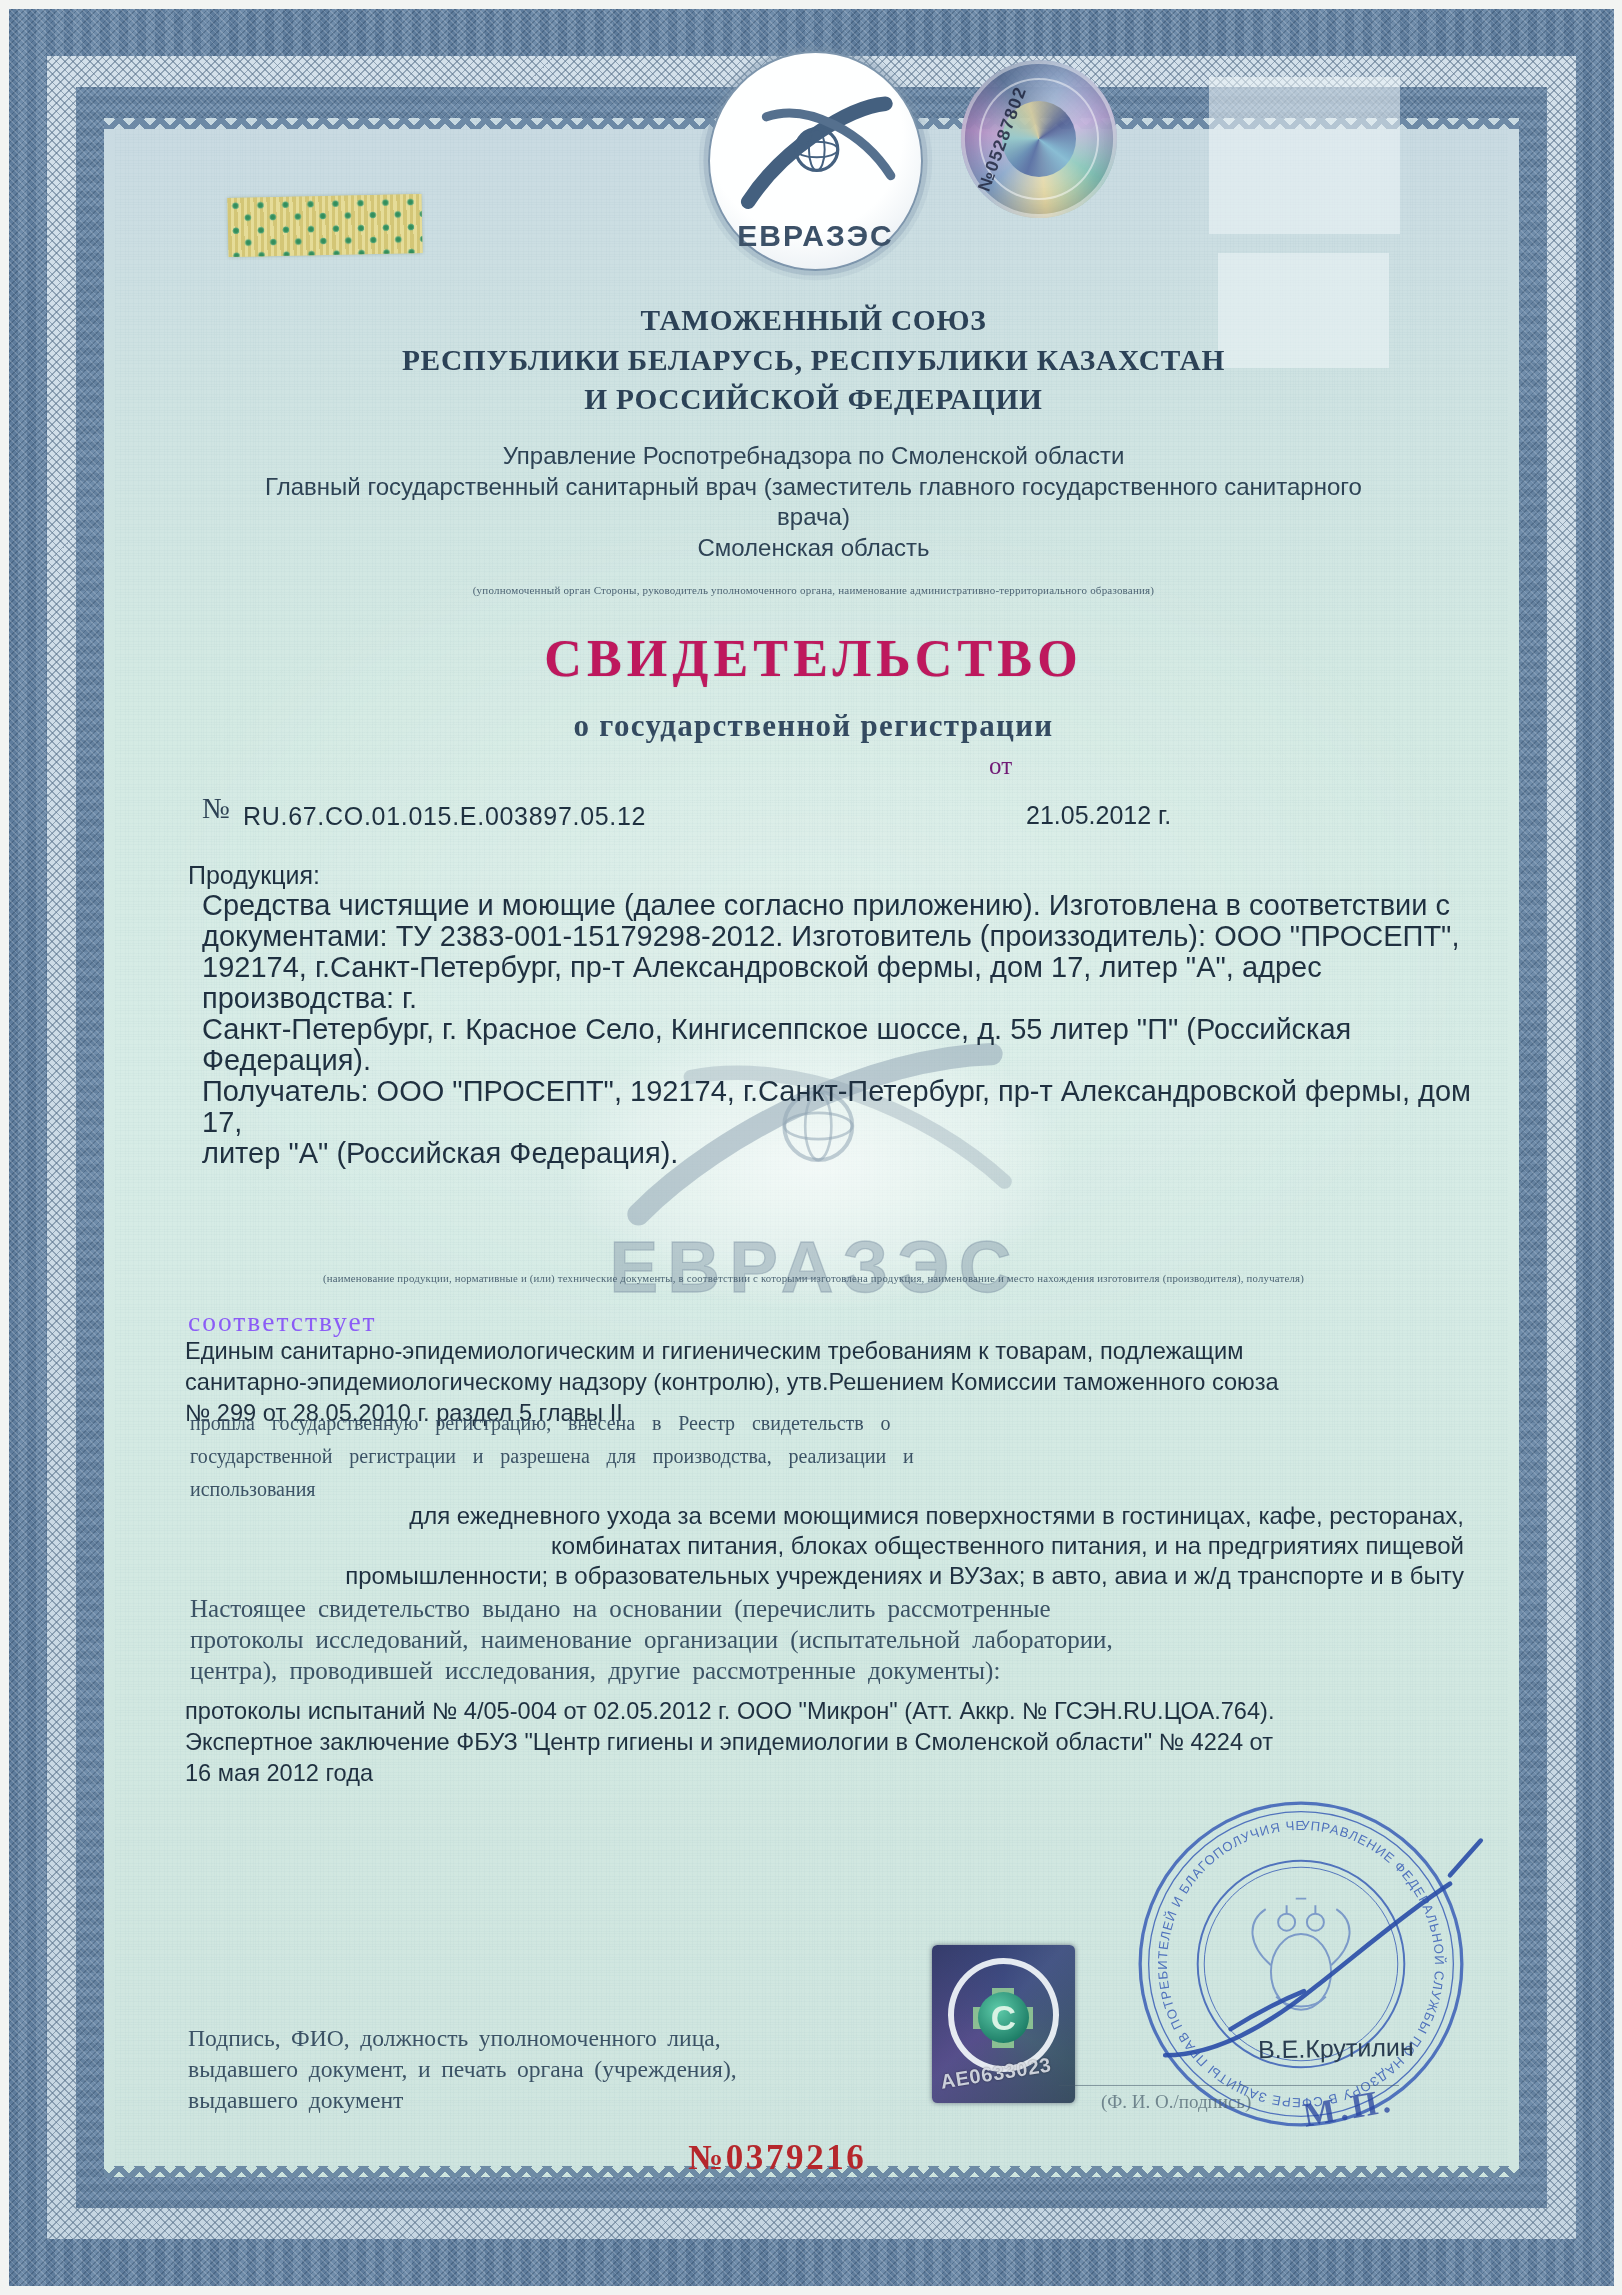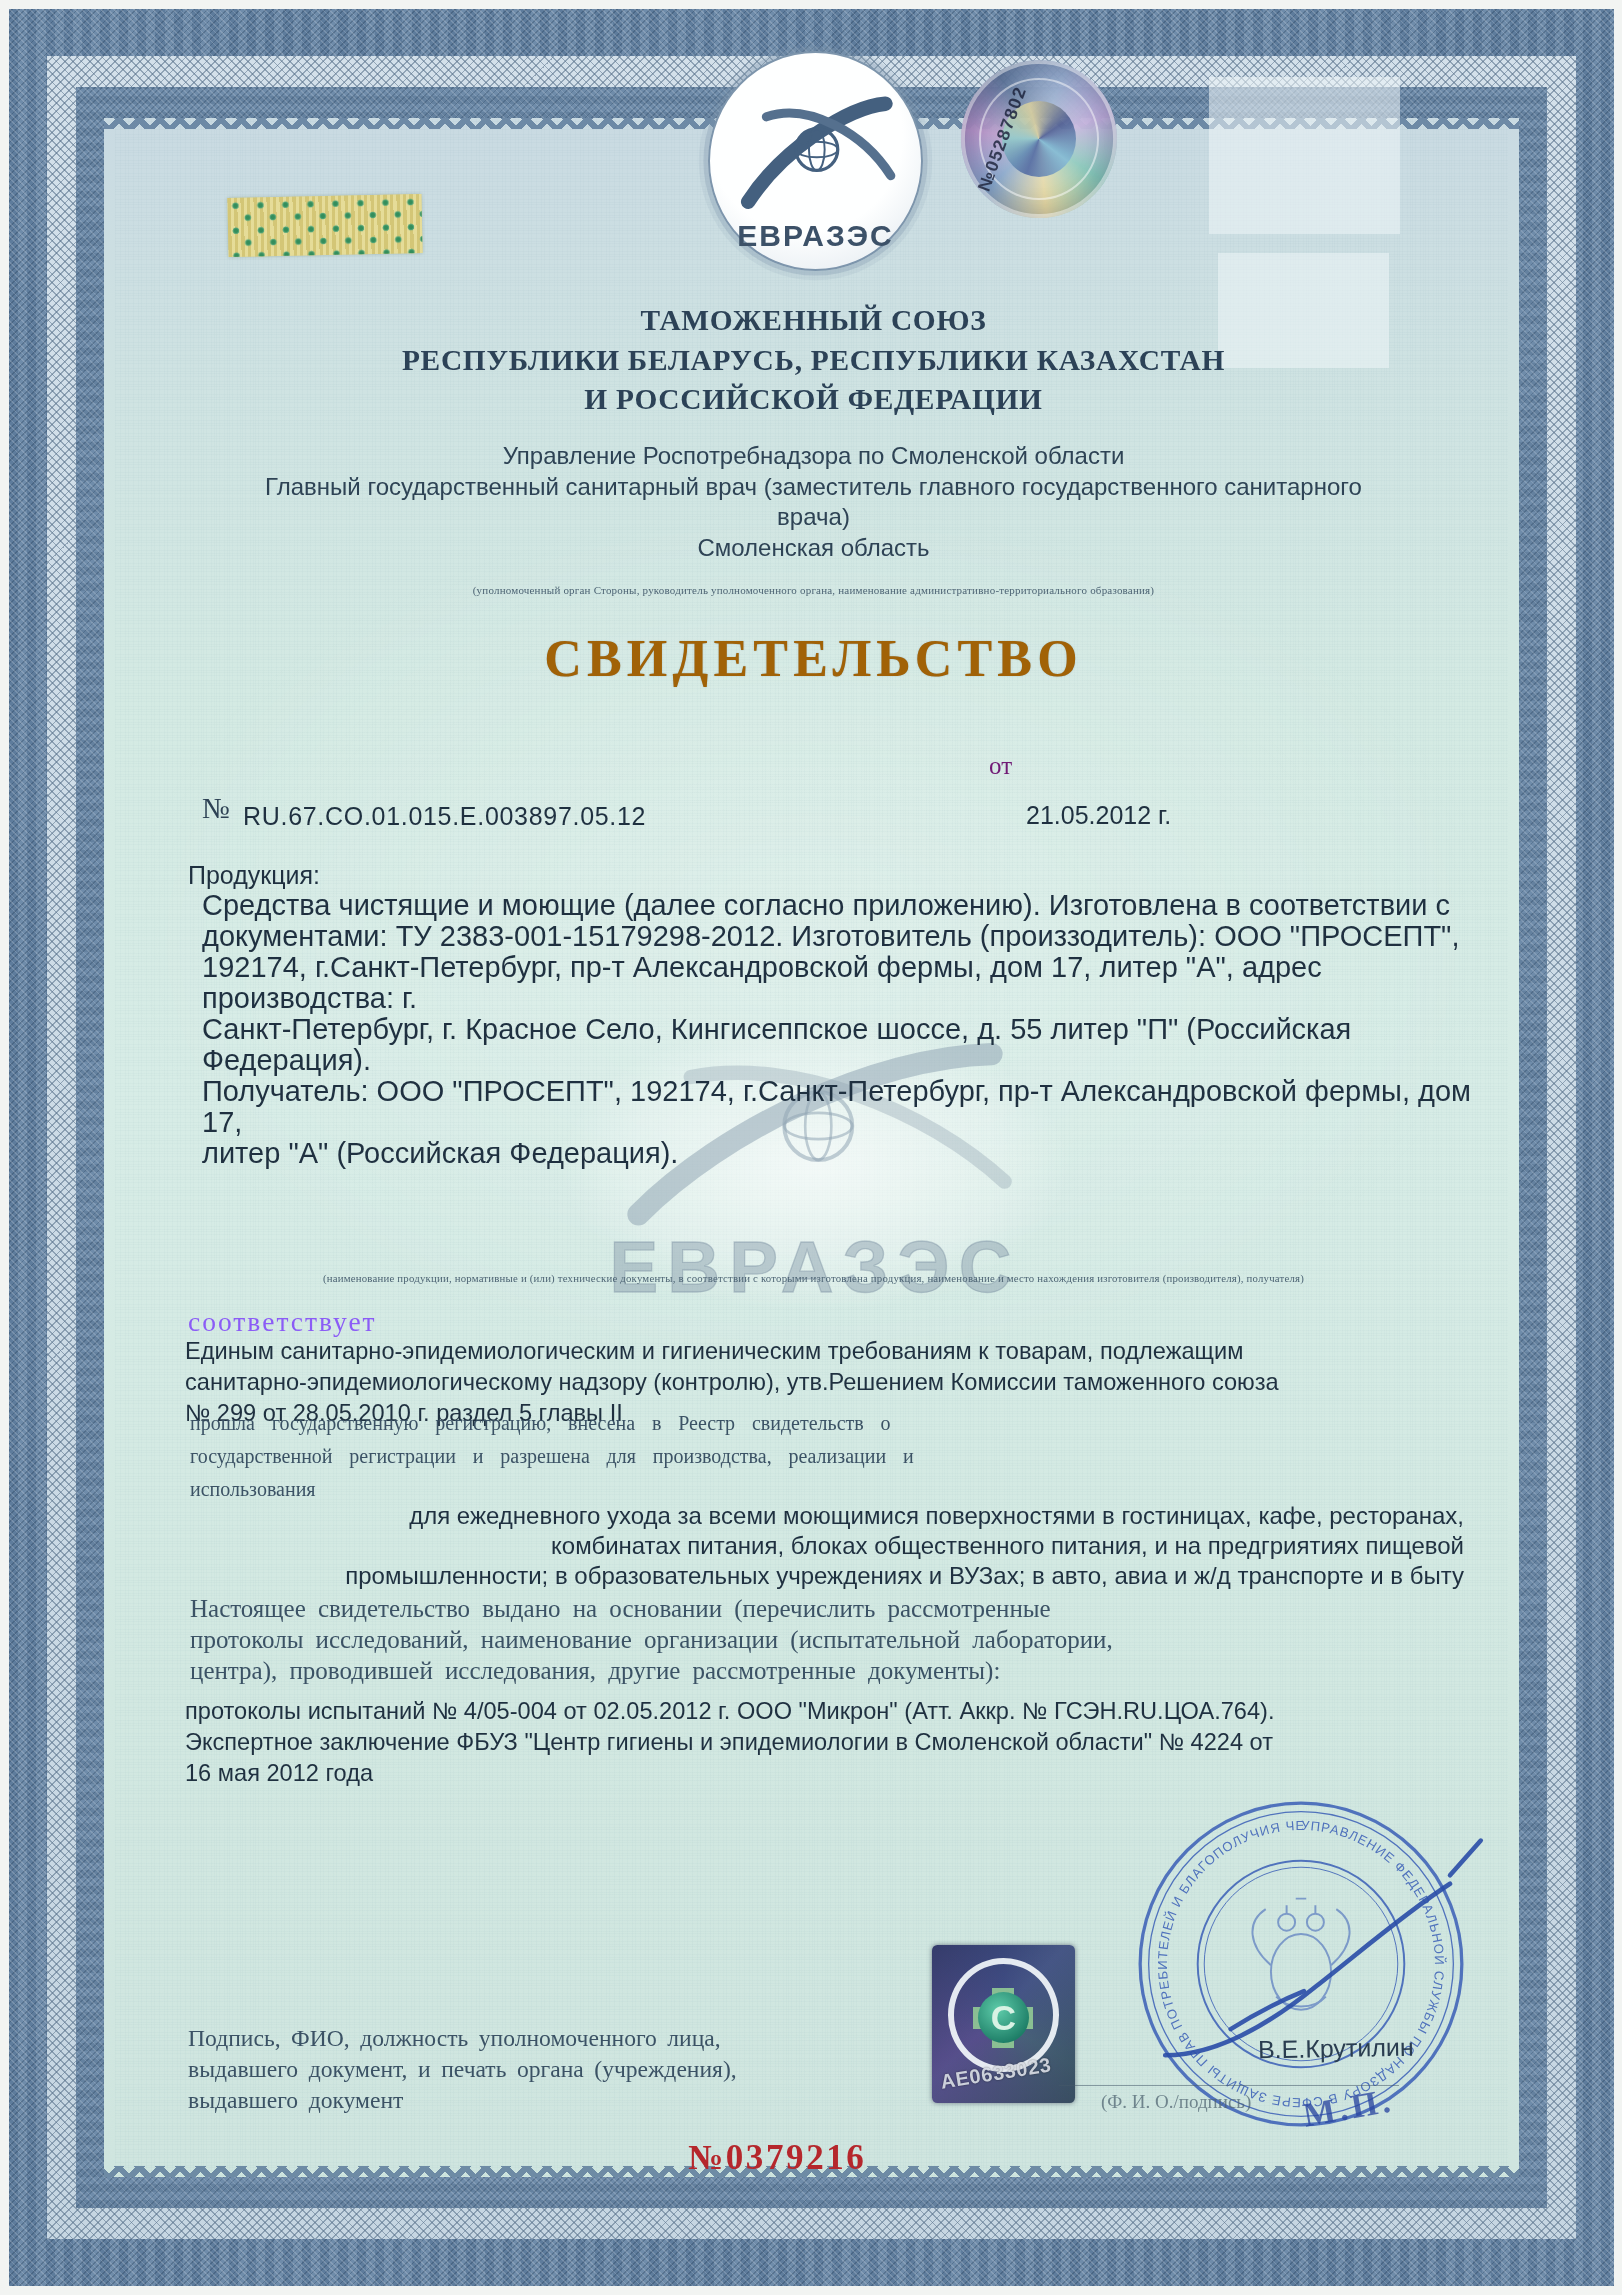--- a/index.html
+++ b/index.html
@@ -48,7 +48,7 @@
   .union{font-weight:bold;font-size:29.4px;color:#2c4257;letter-spacing:0.7px;}
   .auth{font-family:"Liberation Sans",sans-serif;font-size:24px;color:#2e4355;}
   .note{font-size:11px;color:#4d6474;letter-spacing:0.2px;}
-  .bigtitle{font-weight:bold;font-size:52px;letter-spacing:5.2px;color:#a16207;text-shadow:0 0 1.3px rgba(52,74,96,.35);}
+  .bigtitle{font-weight:bold;font-size:52px;letter-spacing:5.2px;color:#be185d;text-shadow:0 0 1.3px rgba(52,74,96,.35);}
   .subtitle{font-weight:bold;font-size:31px;letter-spacing:1.3px;color:#344a60;}
   
   .emblem{left:708px;top:51px;width:211px;height:216px;border-radius:50%;

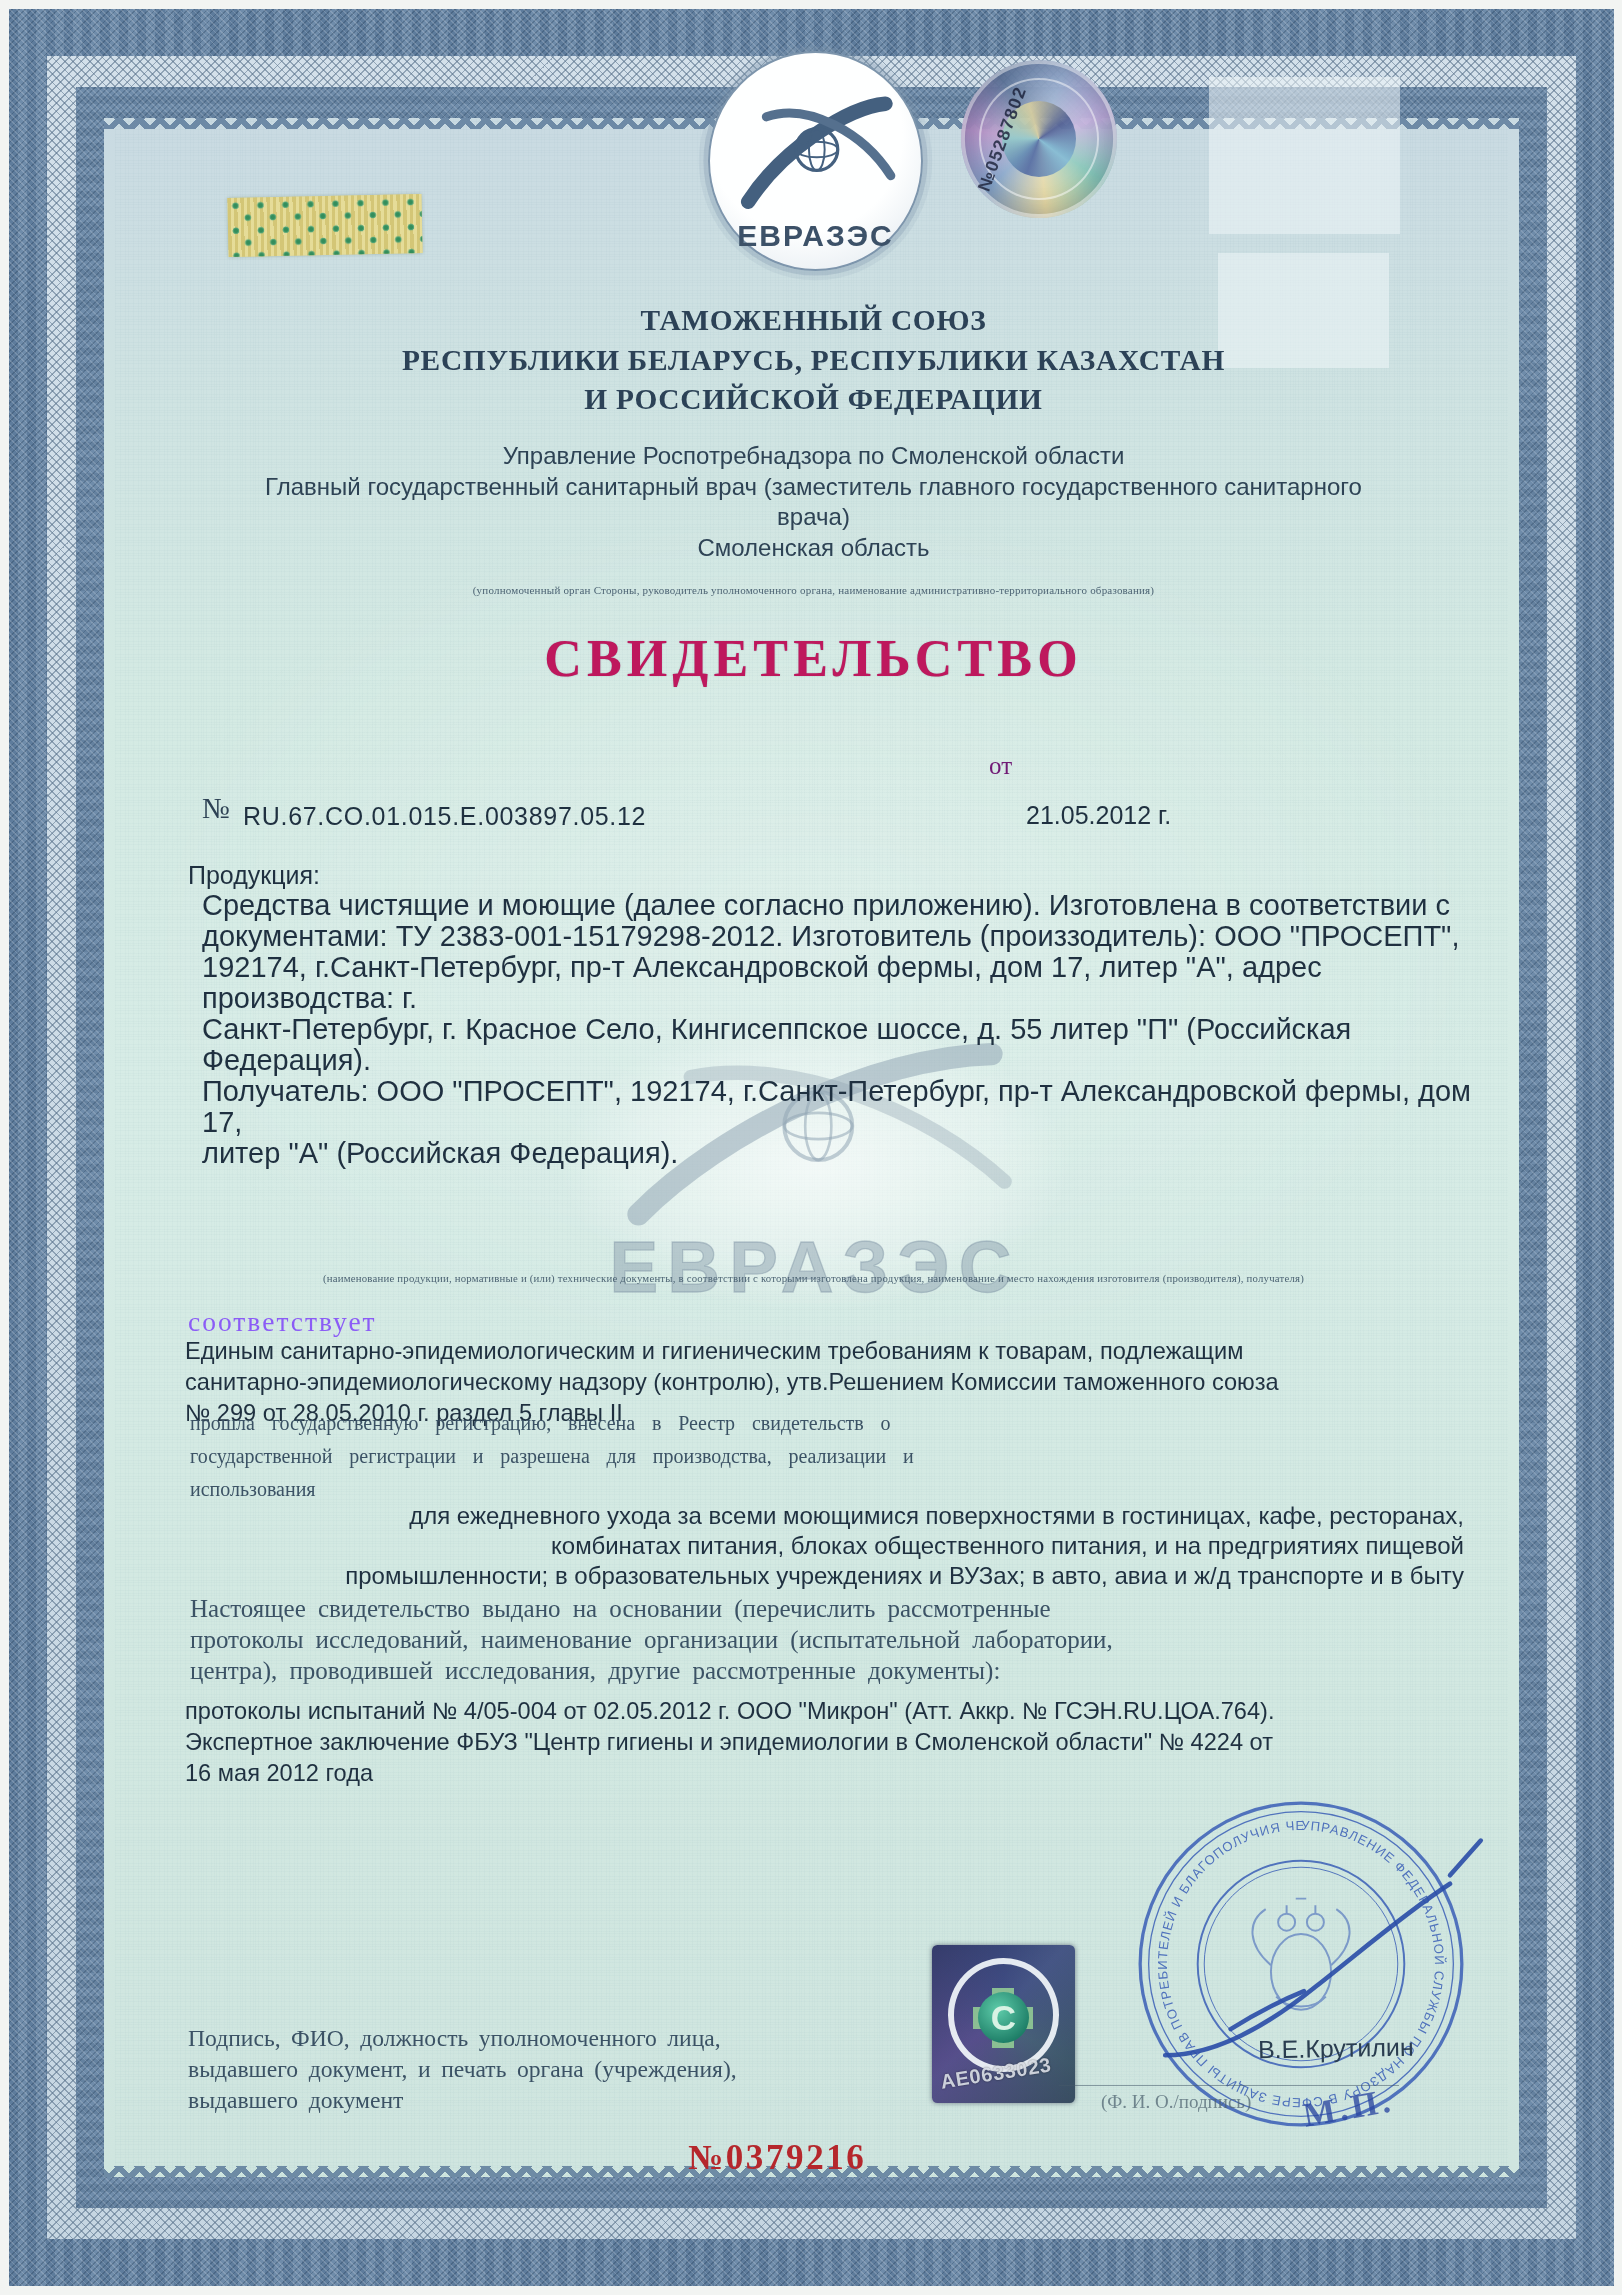--- a/index.html
+++ b/index.html
@@ -168,6 +168,7 @@
   <div class="abs ctr note serifTxt" style="top:584px;">(уполномоченный орган Стороны, руководитель уполномоченного органа, наименование административно-территориального образования)</div>
 
   <div class="abs ctr bigtitle" style="top:629px;">СВИДЕТЕЛЬСТВО</div>
+  <div class="abs ctr subtitle" style="top:708px;">о государственной регистрации</div>
 
   <div class="abs serifTxt" style="left:202px;top:792px;font-size:29px;color:#2d4154;">№</div>
   <div class="abs sansTxt" style="left:243px;top:802px;font-size:25px;letter-spacing:0.7px;">RU.67.CO.01.015.E.003897.05.12</div>

